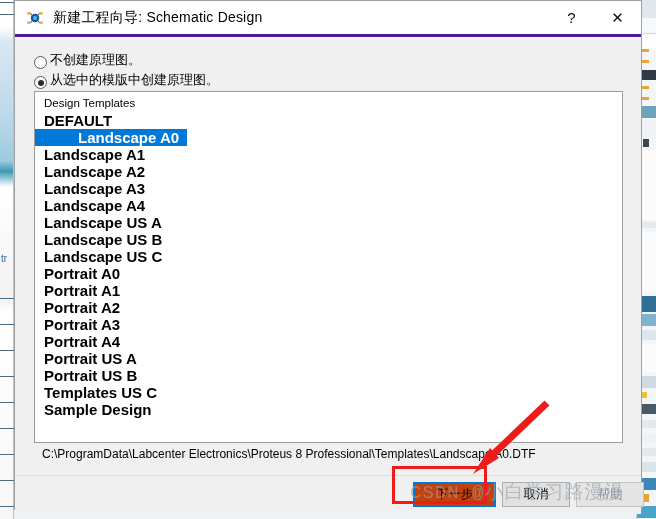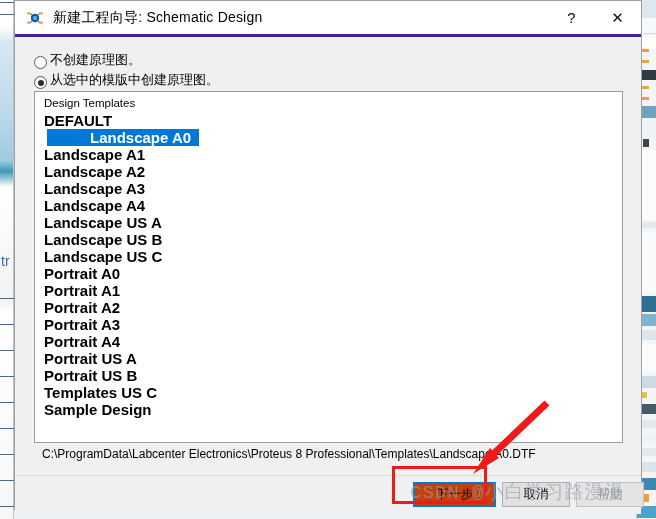--- a/index.html
+++ b/index.html
@@ -192,7 +192,7 @@
     color: #ffffff;
     display: inline-block;
     padding-right: 8px;
-    margin-left: 12px;
+    margin-left: 0;
     padding-left: 43px;
   }
   .lb-item-wrap { height: 17px; }

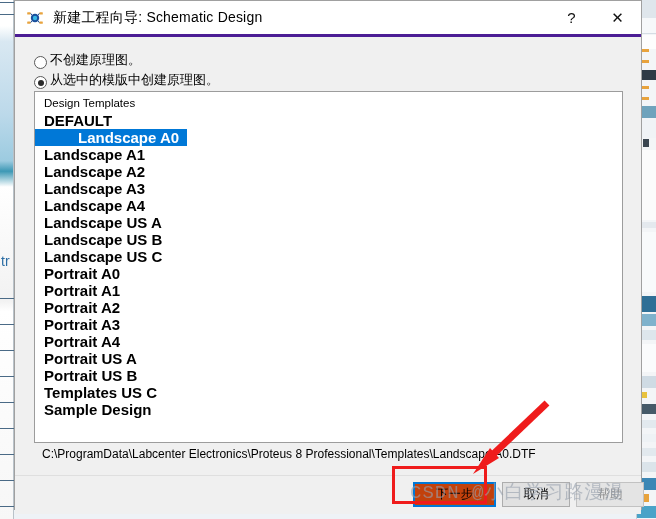--- a/index.html
+++ b/index.html
@@ -36,7 +36,7 @@
   .bg-left .tx {
     position: absolute;
     left: 1px;
-    font-size: 14px;
+    font-size: 10px;
     color: #2b6ca3;
     font-family: "Liberation Sans", sans-serif;
     white-space: nowrap;

